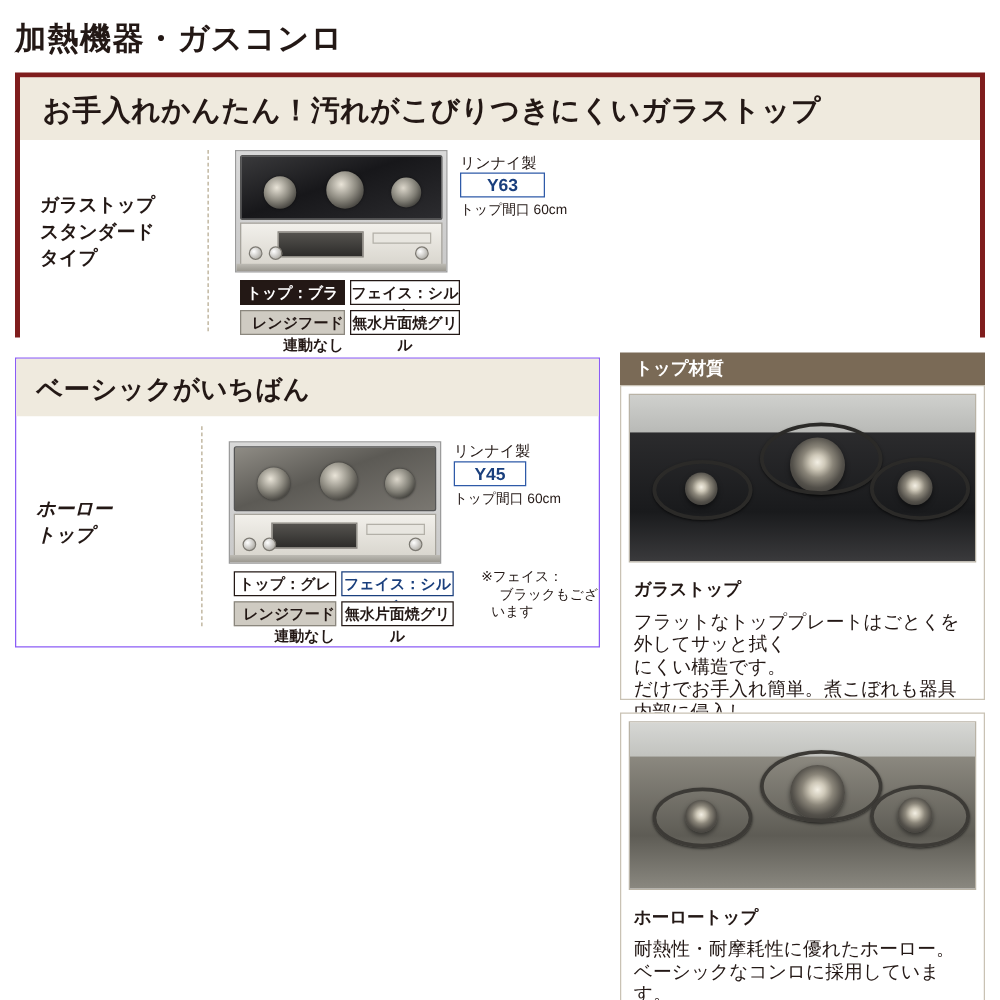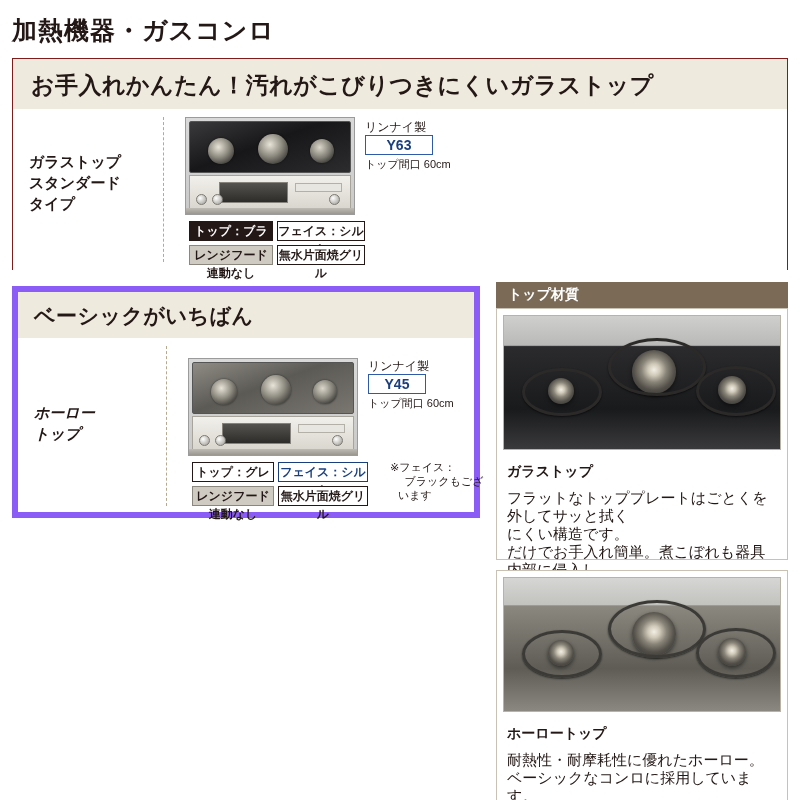--- a/index.html
+++ b/index.html
@@ -23,7 +23,7 @@
   
   .sec1{
     position:absolute;left:12px;top:58px;width:776px;height:212px;
-    border:1px solid #7f1d1d;box-sizing:border-box;background:#fff;
+    border:4px solid #7f1d1d;box-sizing:border-box;background:#fff;
   }
   .sec1-head{
     position:absolute;left:0;top:0;width:100%;height:50px;

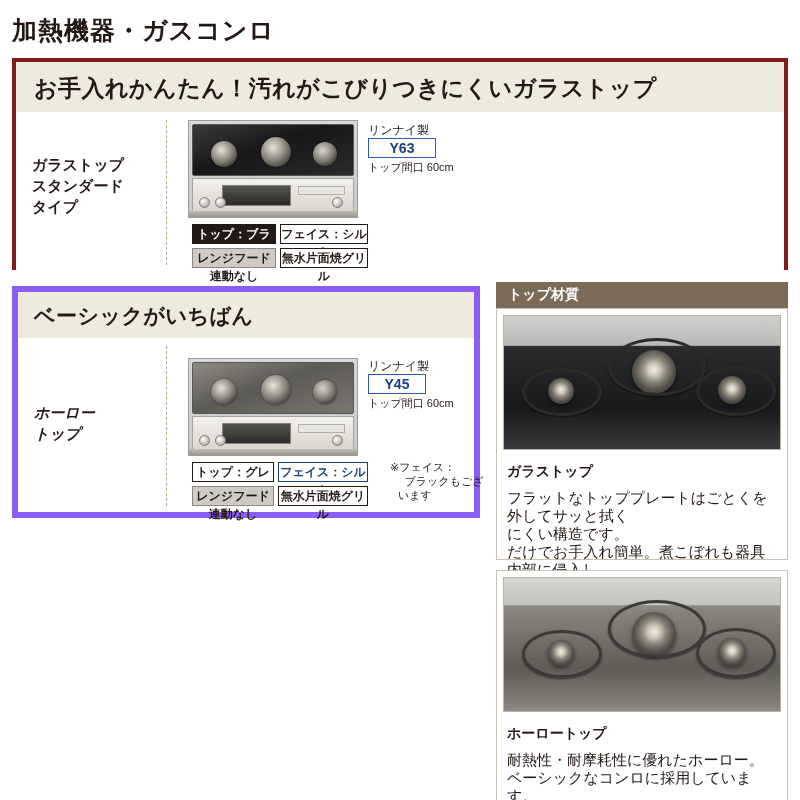--- a/index.html
+++ b/index.html
@@ -108,7 +108,7 @@
     background:#fff;color:#231815;
   }
   .tag.dark{background:#231815;color:#fff;border-color:#231815;}
-  .tag.gray{background:#cfcbc2;color:#231815;border-color:#8b877e;}
+  .tag.gray{background:#cfcbc2;color:#231815;border-color:#8b877e;text-align:right;}
   .tag.blue{color:#1a3f7d;border-color:#1a3f7d;}
 
   .note-red{

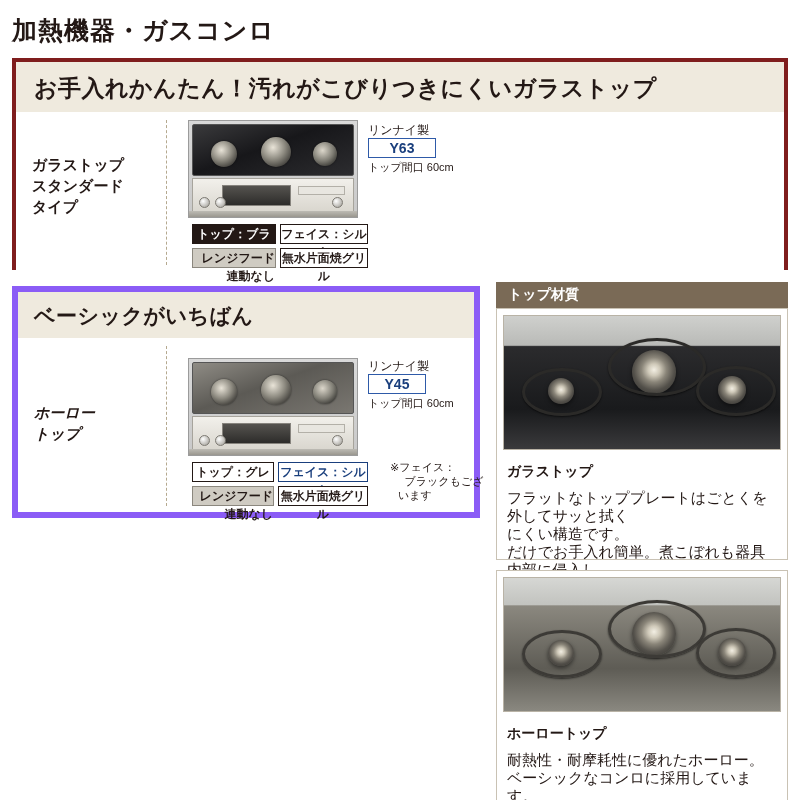--- a/index.html
+++ b/index.html
@@ -118,7 +118,7 @@
   
   .sec2{
     position:absolute;left:12px;top:286px;width:468px;height:232px;
-    border:6px solid #8b5cf6;box-sizing:border-box;background:#fff;
+    border:1px solid #8b5cf6;box-sizing:border-box;background:#fff;
   }
   .sec2-head{
     position:absolute;left:0;top:0;width:100%;height:46px;background:#efeade;

